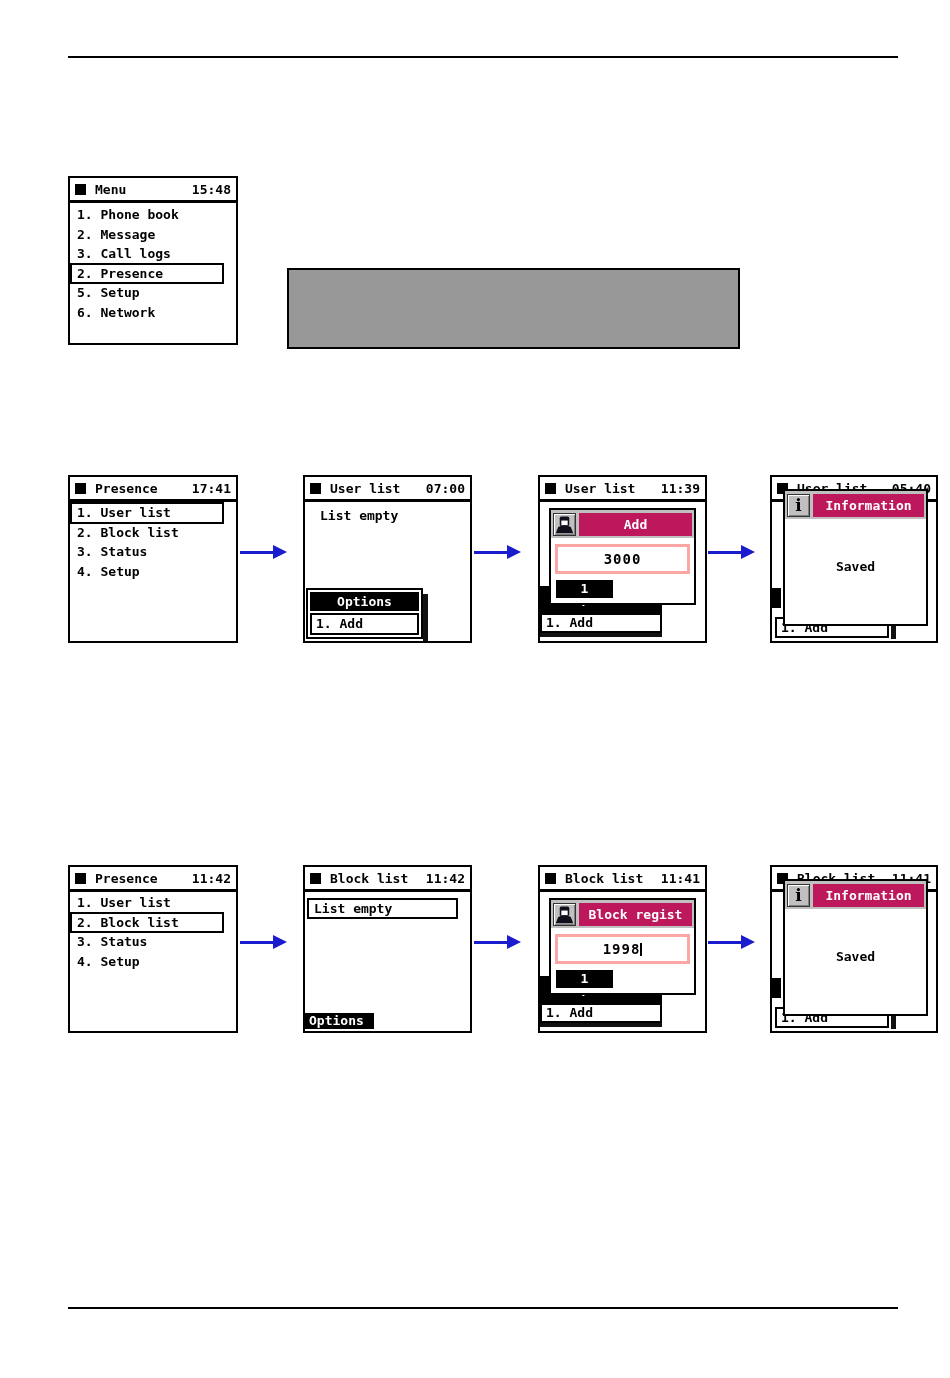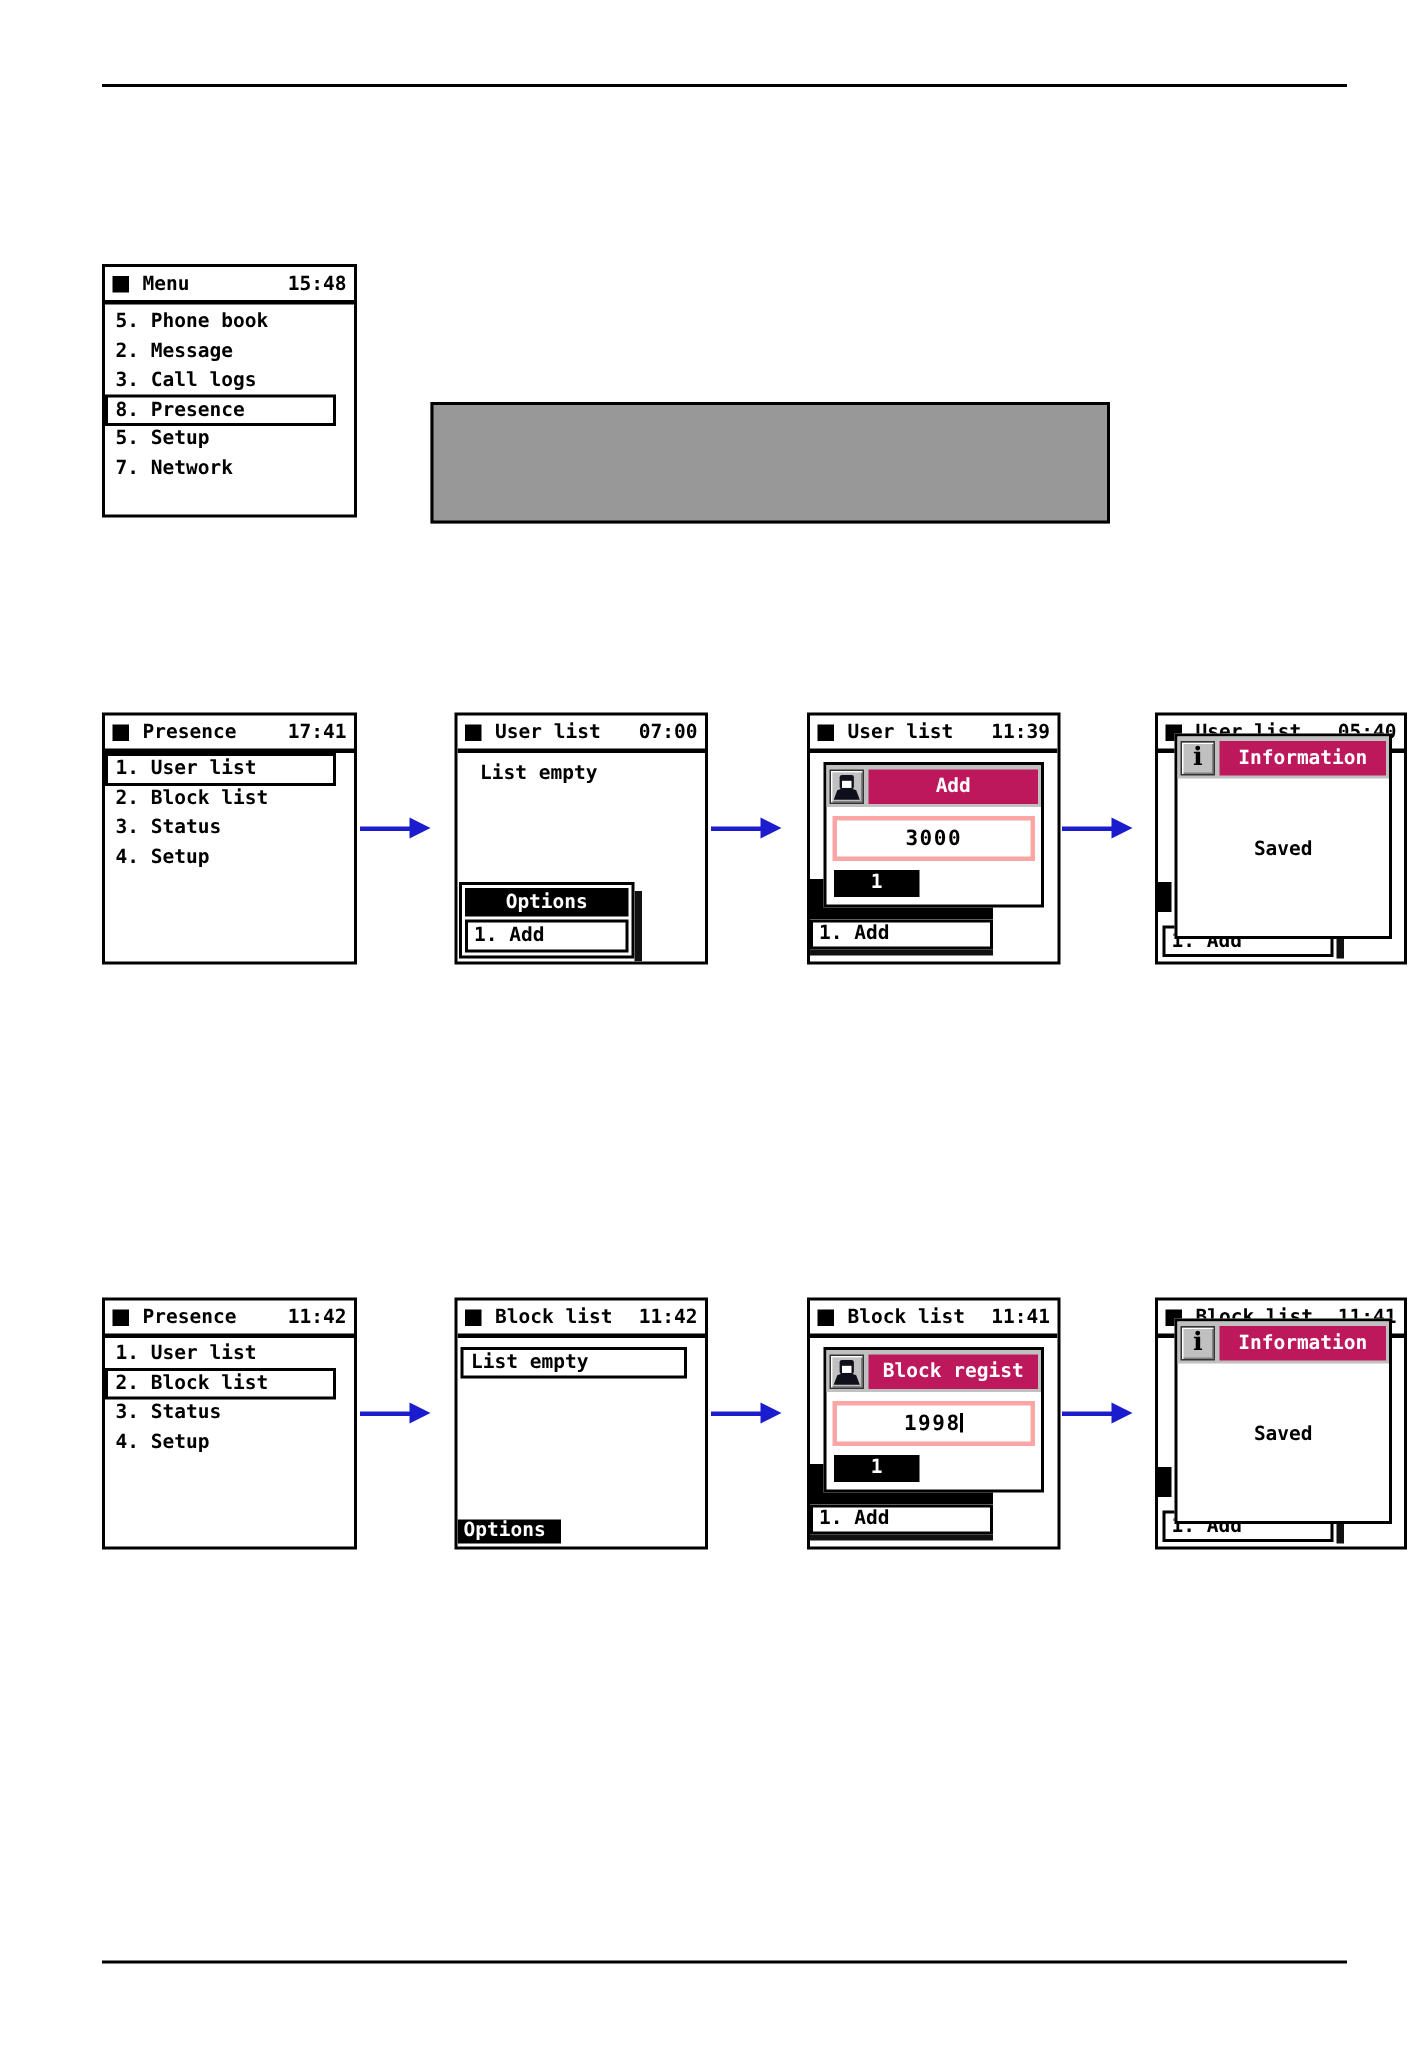--- a/index.html
+++ b/index.html
@@ -103,7 +103,7 @@
     </div>
     <div class="trule"></div>
     <div class="list" style="top:27px;">
-      <div class="li">5. Phone book</div>
+      <div class="li">1. Phone book</div>
       <div class="li">2. Message</div>
       <div class="li">3. Call logs</div>
       <div class="li sel">8. Presence</div>

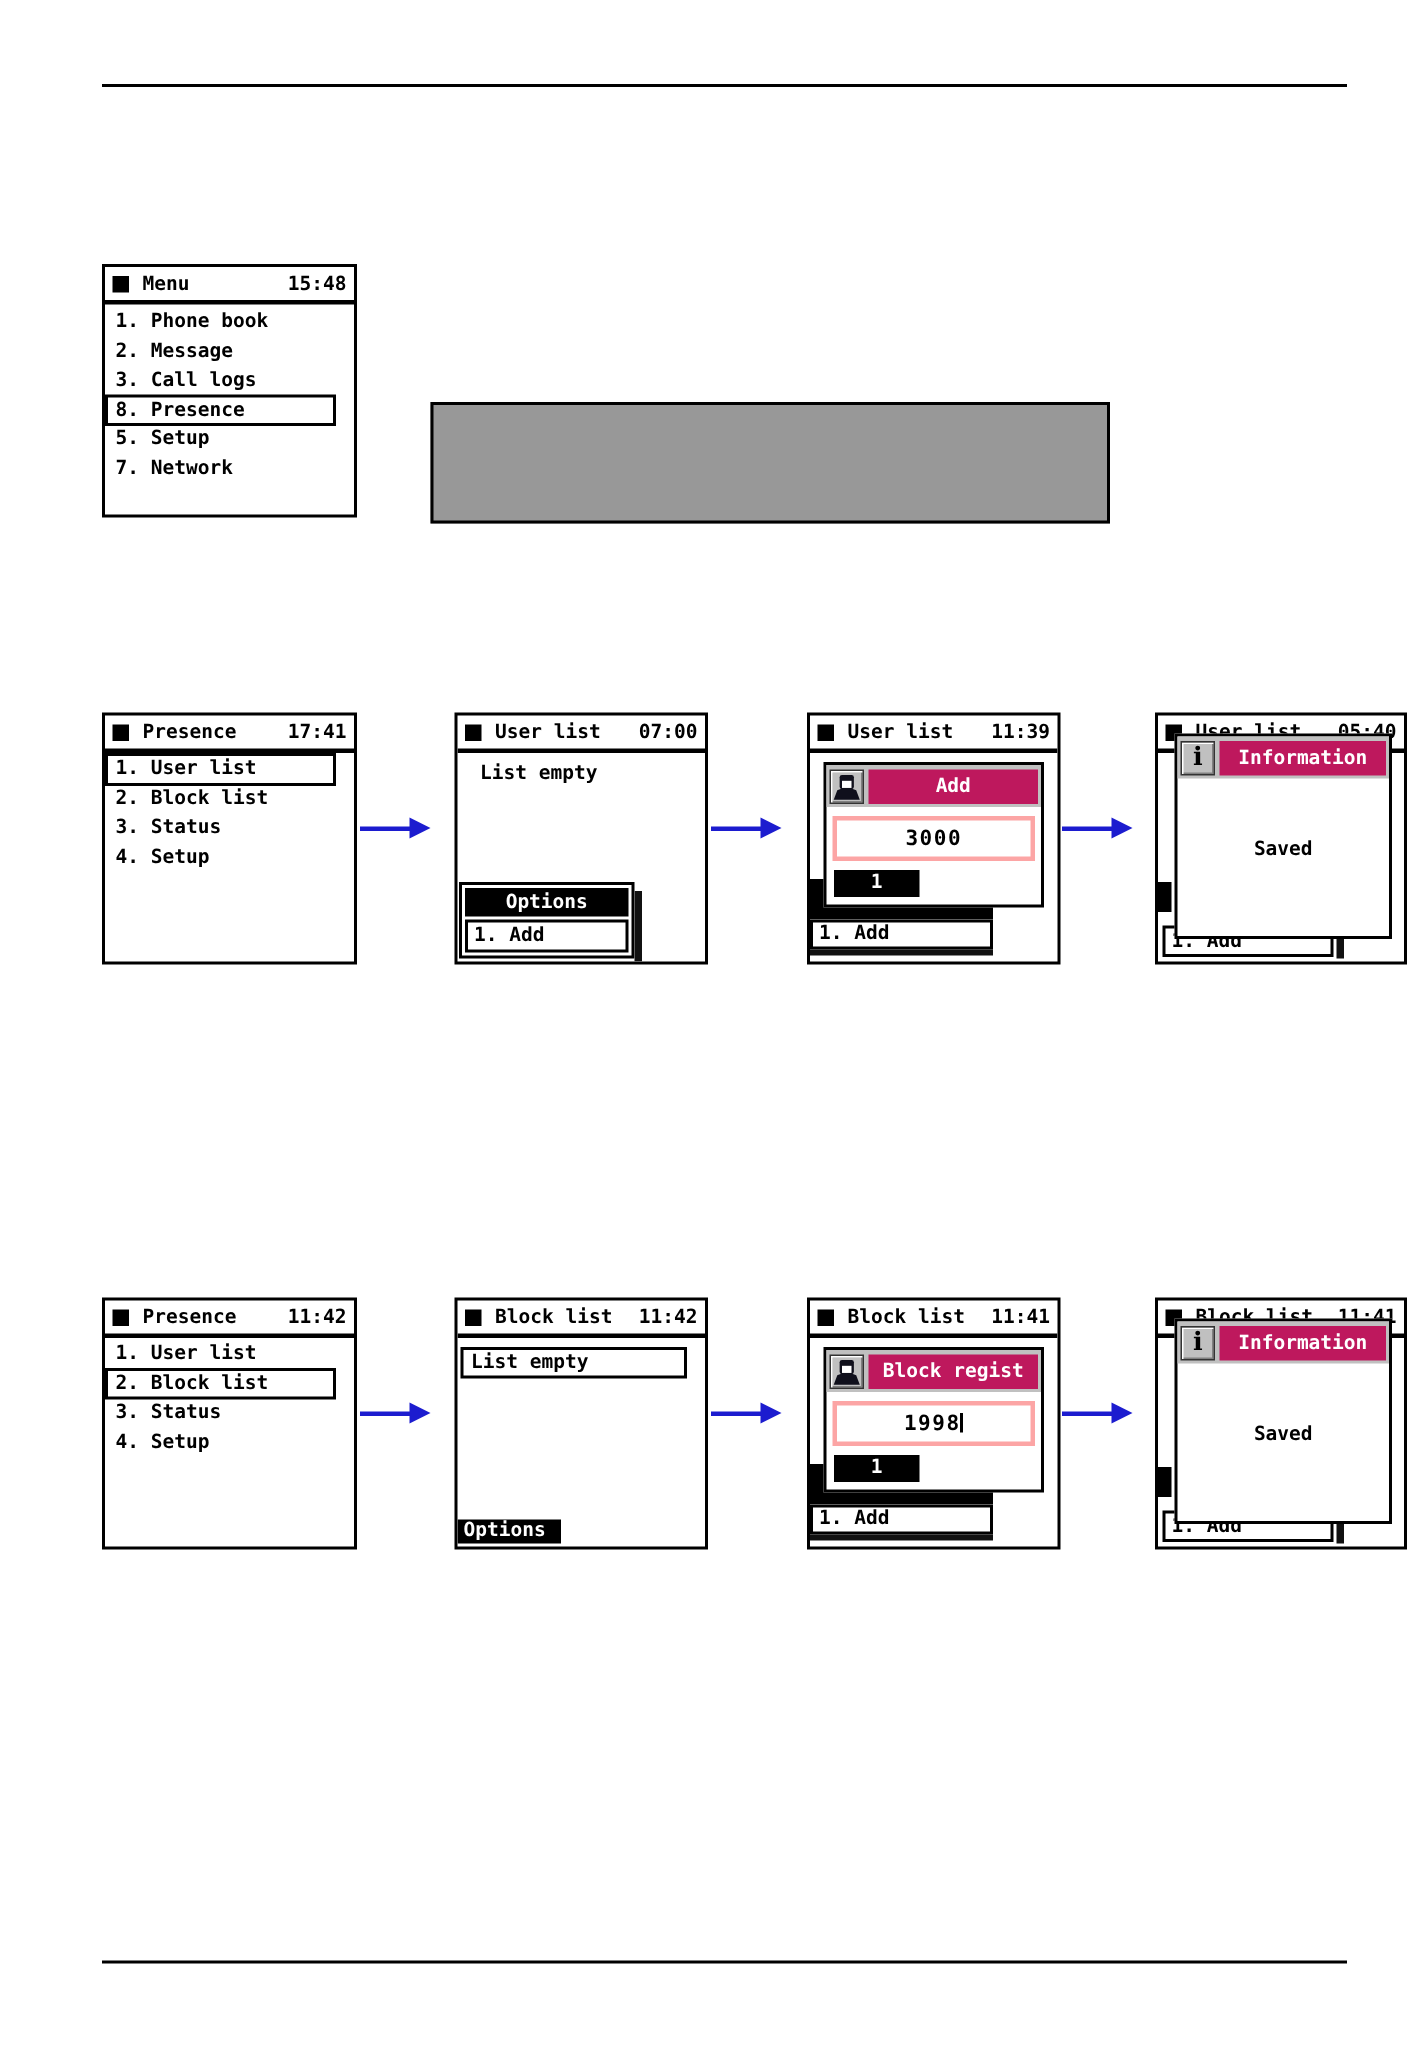--- a/index.html
+++ b/index.html
@@ -106,7 +106,7 @@
       <div class="li">1. Phone book</div>
       <div class="li">2. Message</div>
       <div class="li">3. Call logs</div>
-      <div class="li sel">8. Presence</div>
+      <div class="li sel">2. Presence</div>
       <div class="li">5. Setup</div>
       <div class="li">7. Network</div>
     </div>

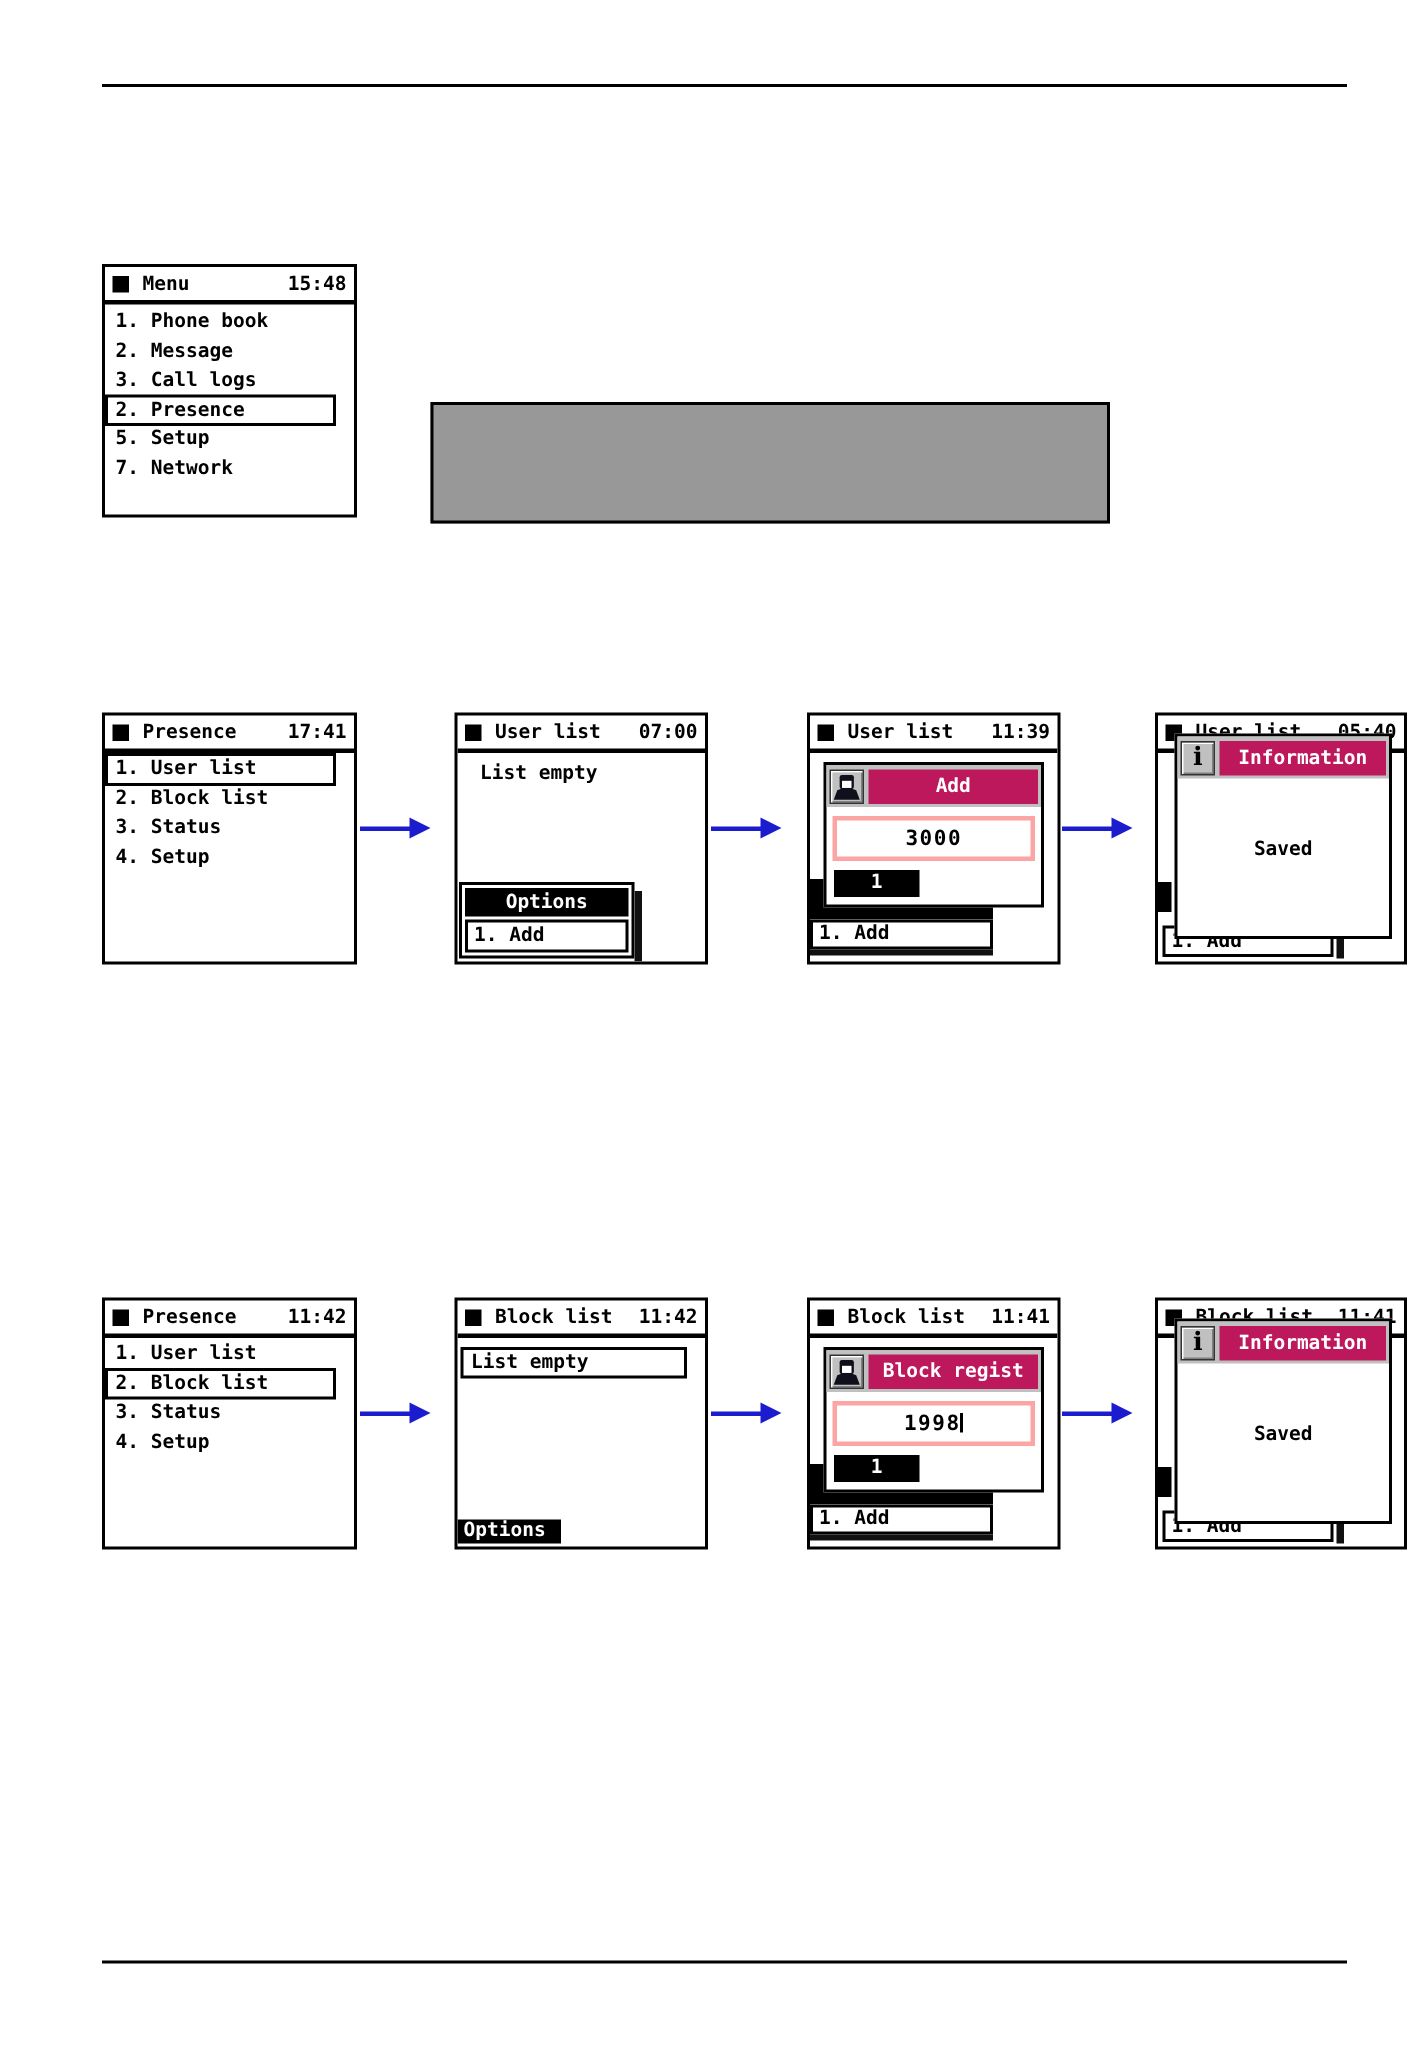--- a/index.html
+++ b/index.html
@@ -108,7 +108,7 @@
       <div class="li">3. Call logs</div>
       <div class="li sel">2. Presence</div>
       <div class="li">5. Setup</div>
-      <div class="li">7. Network</div>
+      <div class="li">6. Network</div>
     </div>
   </div>
 

